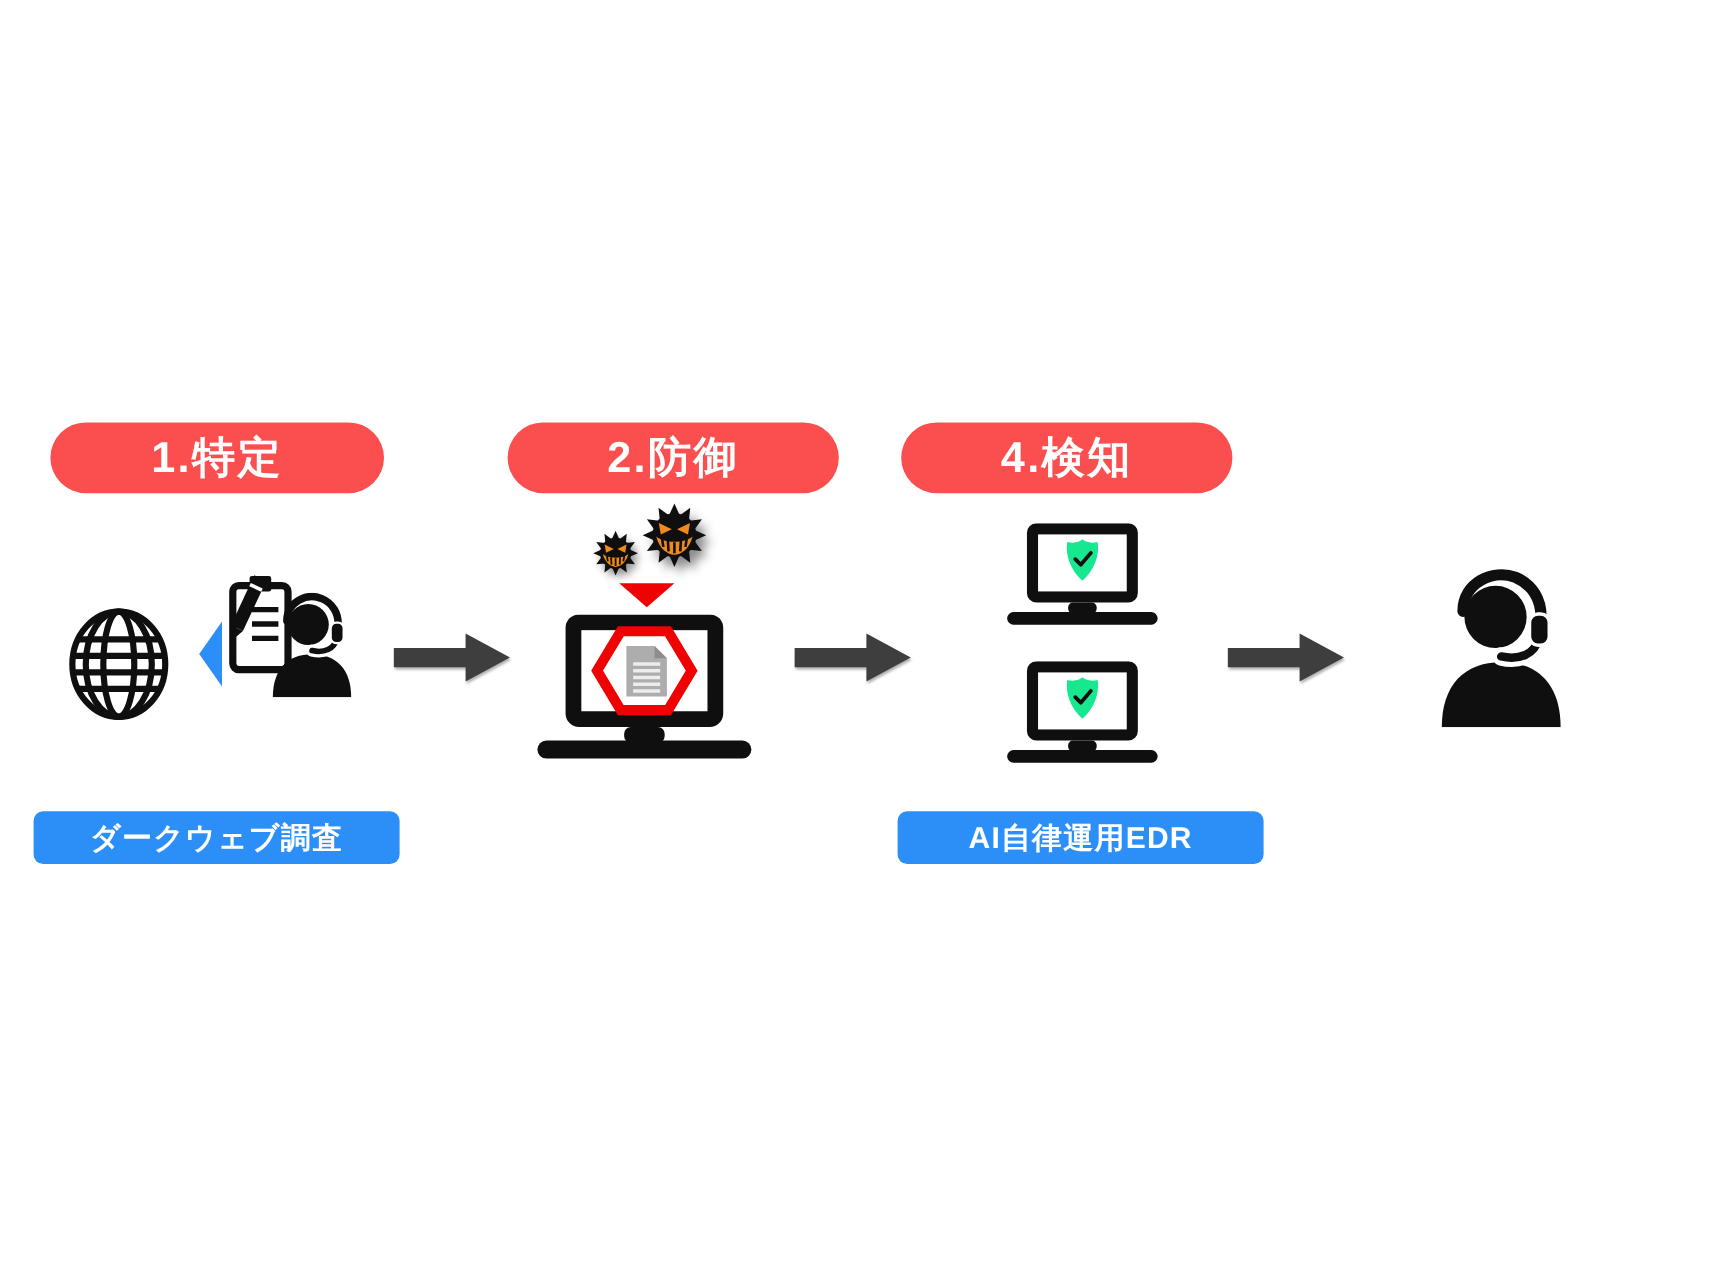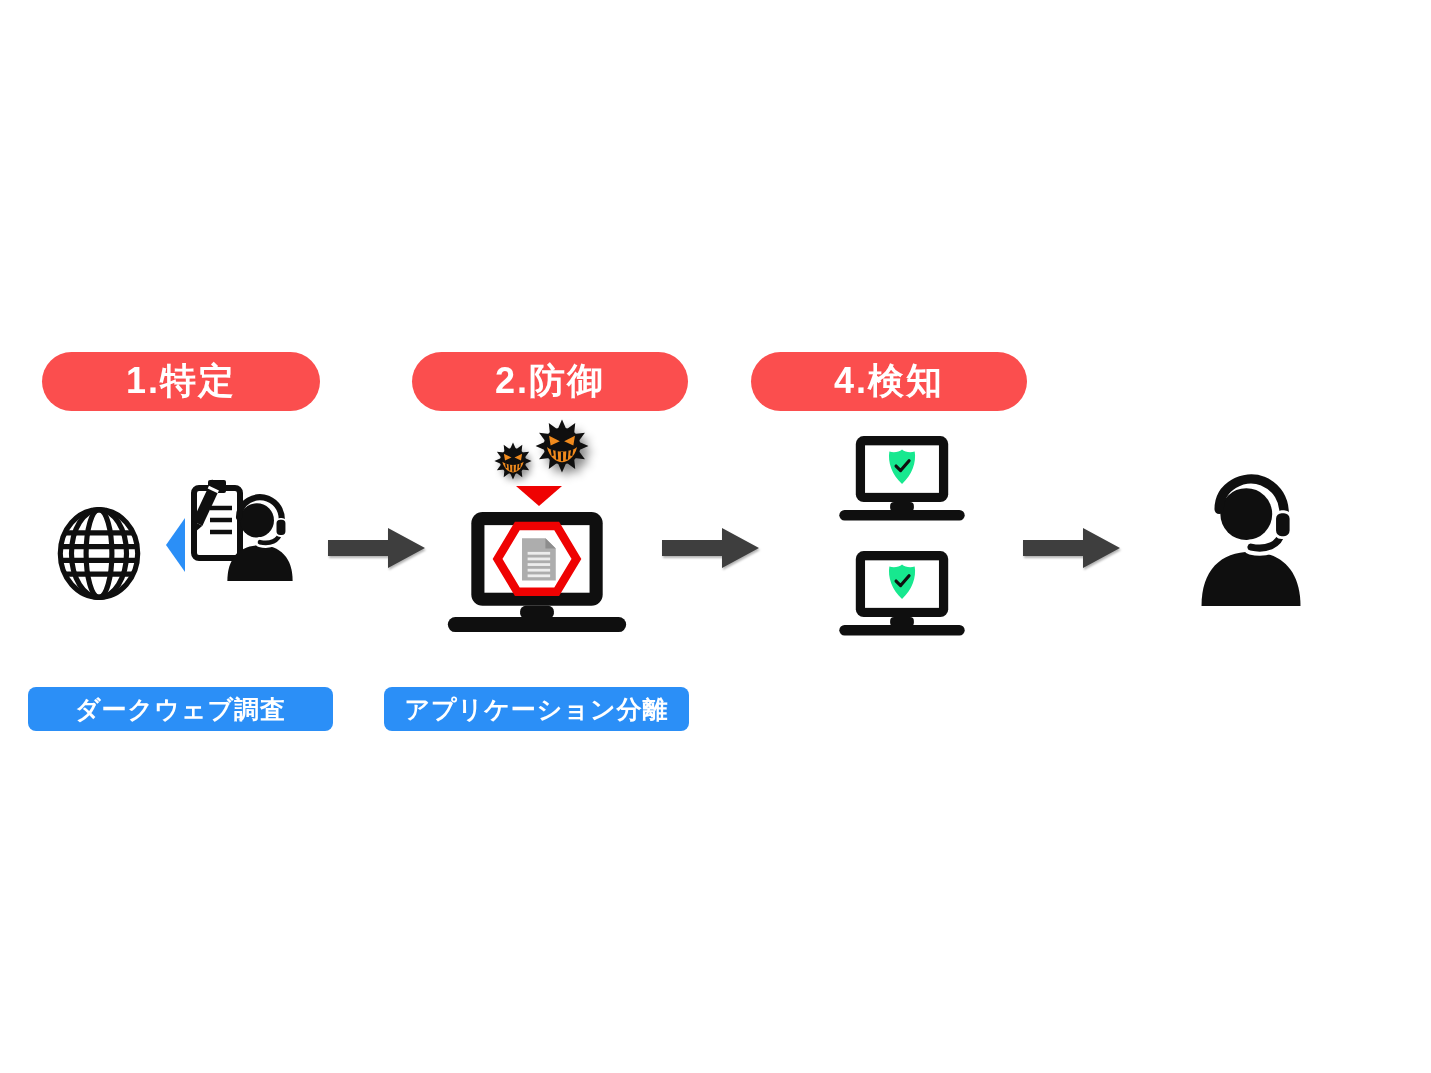--- a/index.html
+++ b/index.html
@@ -94,7 +94,7 @@
   </svg>
 
   <div class="badge" style="left:42px;width:278px">1.特定</div>
-  <div class="badge" style="left:412px;width:276px">2.防御</div>
+  <div class="badge" style="left:423px;width:276px">2.防御</div>
   <div class="badge" style="left:751px;width:276px">4.検知</div>
 
   <svg class="abs" style="left:56px;top:506px" width="86" height="95" viewBox="0 0 100 110">

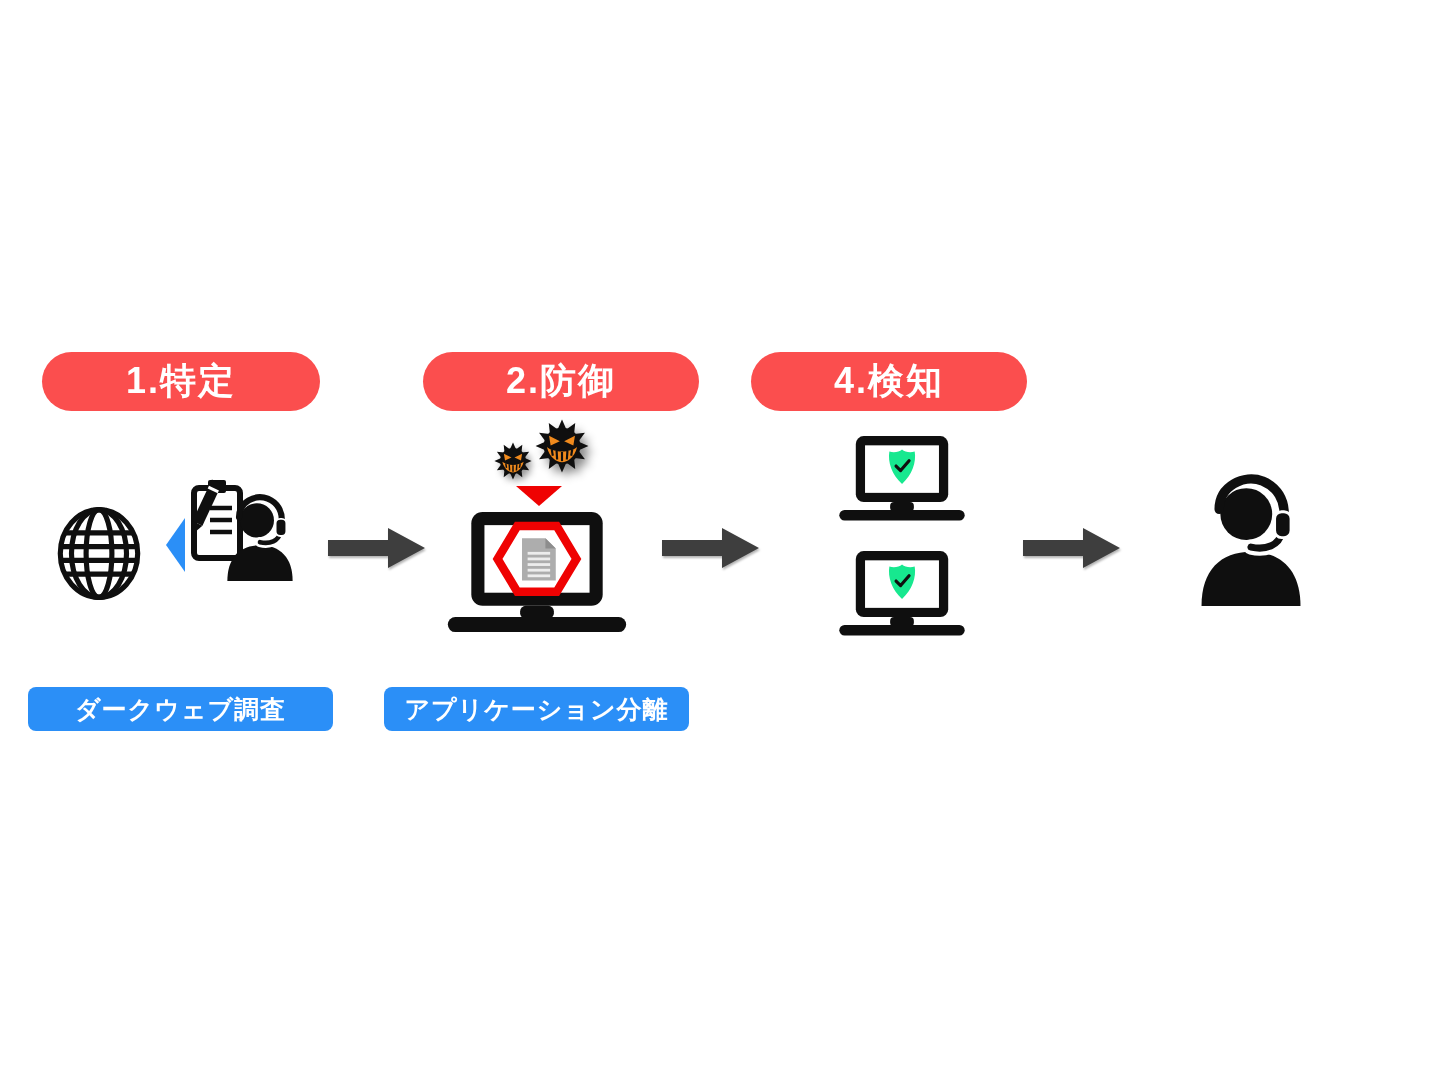--- a/index.html
+++ b/index.html
@@ -19,7 +19,7 @@
     position:absolute; top:676px; height:44px; border-radius:8px;
     background:var(--label-blue,#2b8ff7); color:#ffffff;
     font-size:25px; font-weight:700; letter-spacing:1px;
-    display:flex; align-items:center; justify-content:center;margin-top:11px;
+    display:flex; align-items:center; justify-content:center;
   }
   .abs { position:absolute; }
   .flow-arrow { filter:drop-shadow(1px 2px 1px rgba(0,0,0,0.3)); }

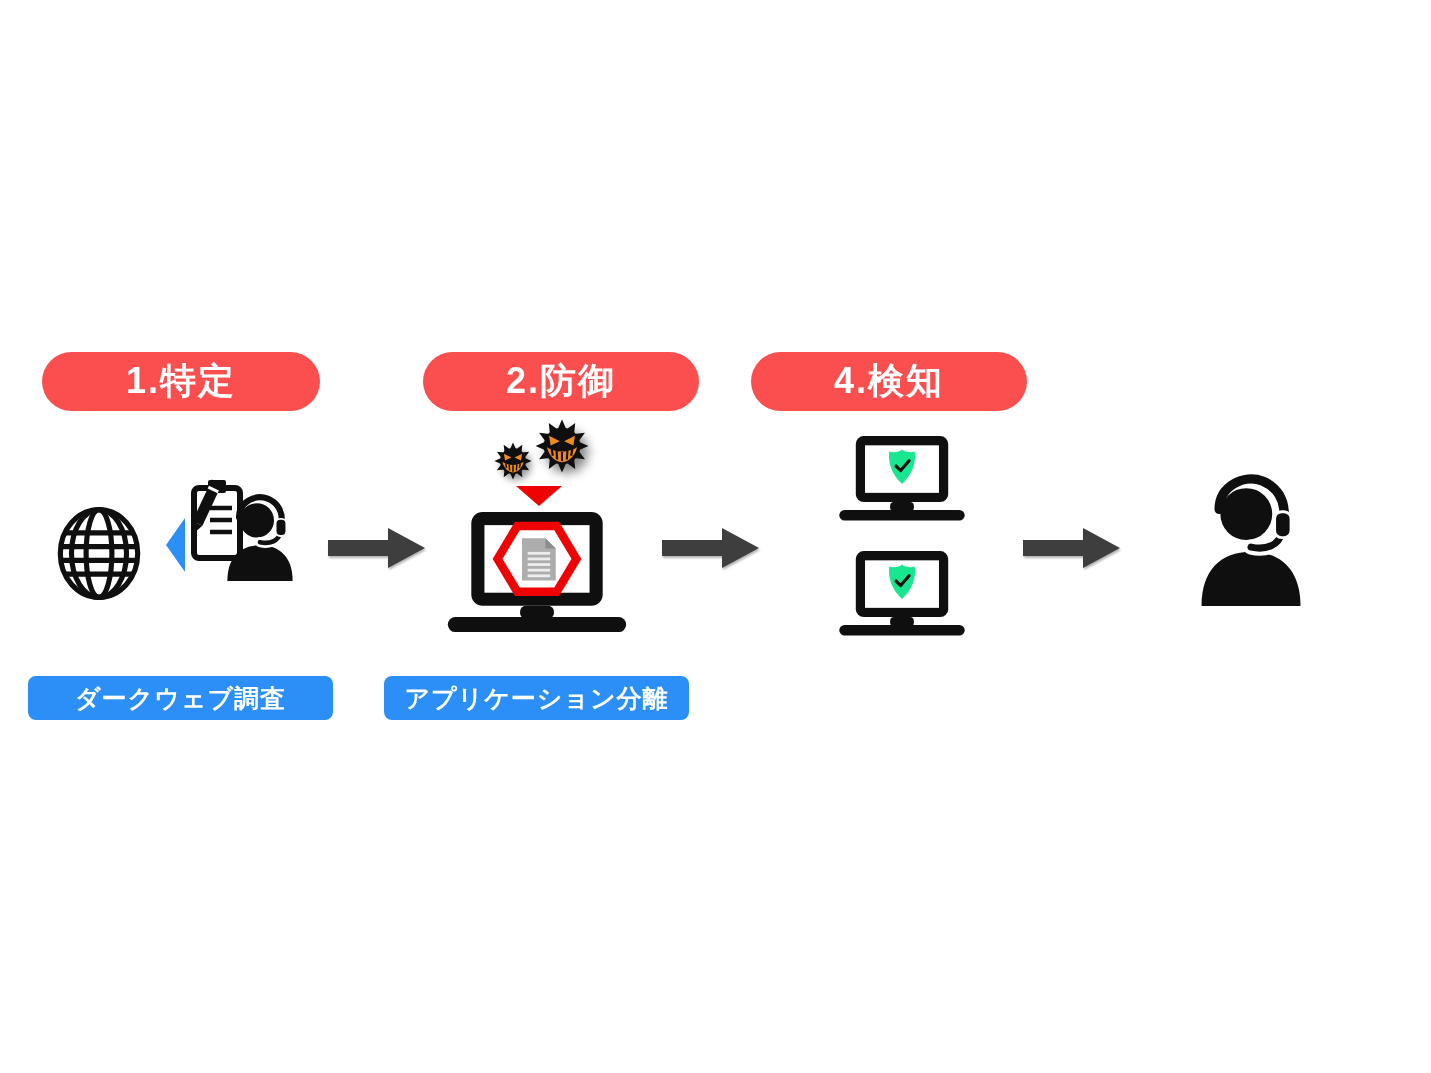--- a/index.html
+++ b/index.html
@@ -182,7 +182,6 @@
   </svg>
 
   <div class="slabel" style="left:28px;width:305px">ダークウェブ調査</div>
-  <div class="slabel" style="left:384px;width:305px">アプリケーション分離</div>
 
 </div>
 

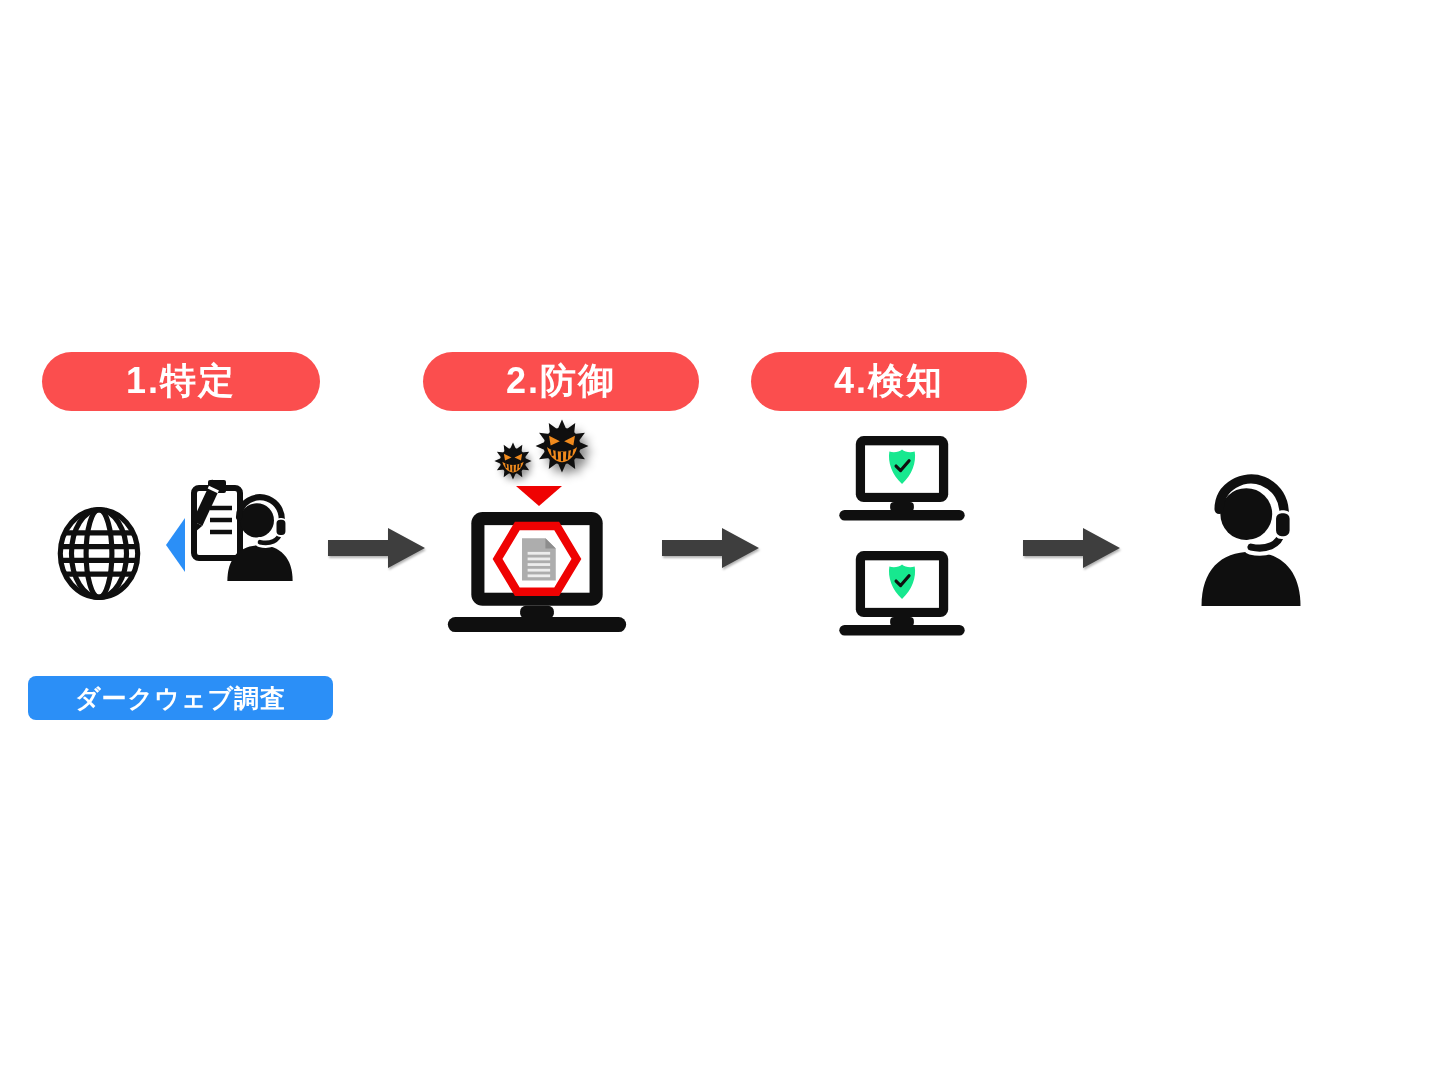--- a/index.html
+++ b/index.html
@@ -182,6 +182,7 @@
   </svg>
 
   <div class="slabel" style="left:28px;width:305px">ダークウェブ調査</div>
+  <div class="slabel" style="left:748px;width:305px">AI自律運用EDR</div>
 
 </div>
 

